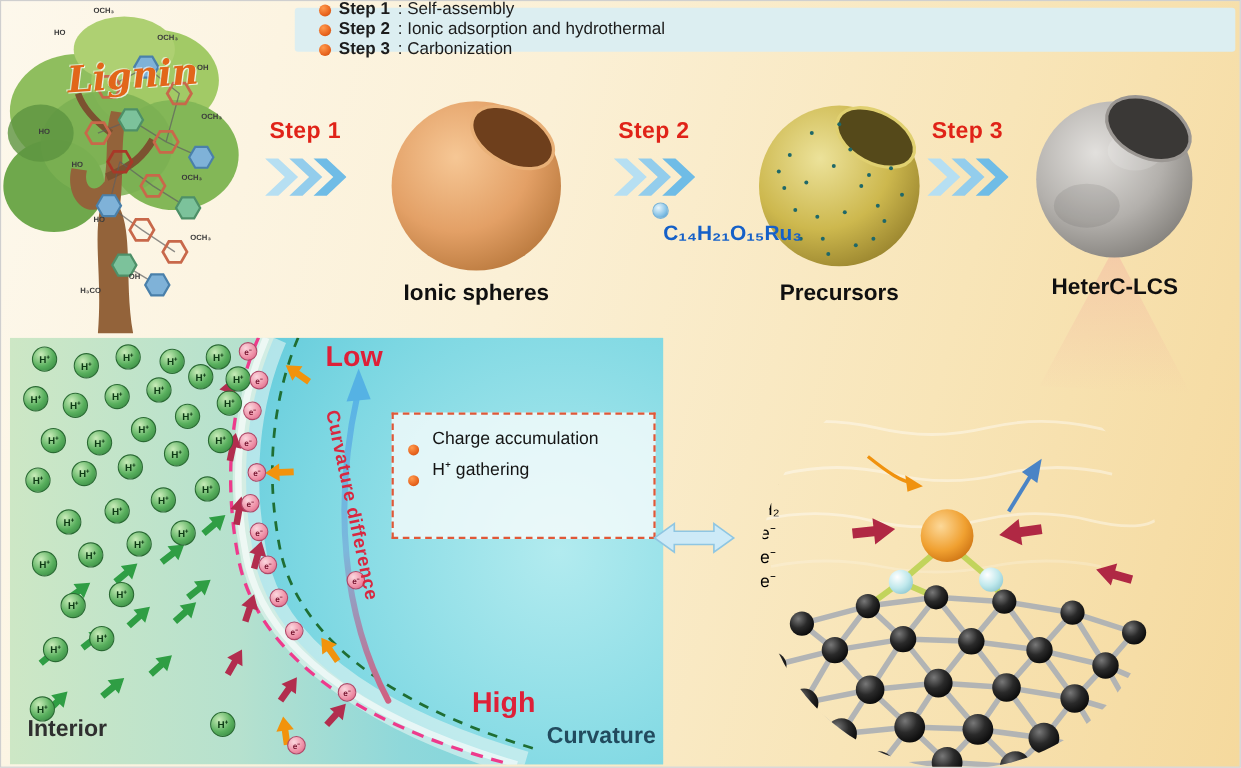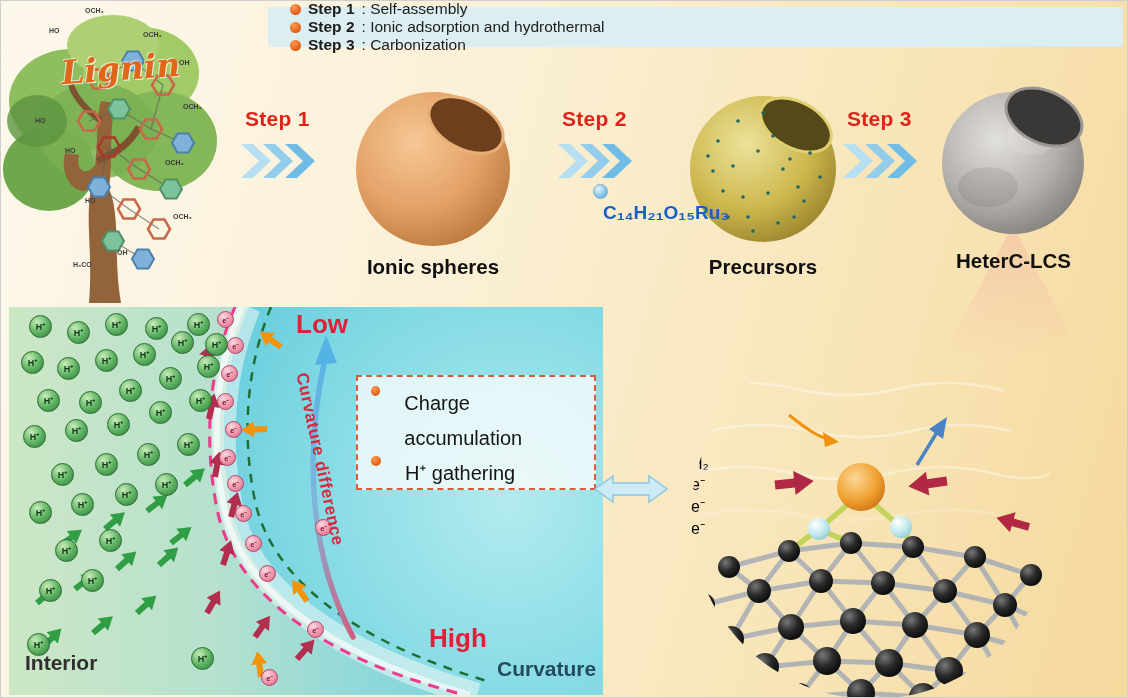--- a/index.html
+++ b/index.html
@@ -48,7 +48,7 @@
     border:2px dashed #e05838;background:rgba(250,253,252,.78);padding:9px 13px;}
   #advantages .title{font-size:17px;font-weight:bold;color:#111;margin-bottom:7px;}
   #advantages ul{margin:0;padding:0;list-style:none;}
-  #advantages li{display:flex;align-items:flex-start;gap:24px;font-size:20px;color:#151515;line-height:1.75;}
+  #advantages li{display:flex;align-items:flex-end;gap:12px;font-size:16px;color:#151515;line-height:1.75;}
   #advantages .dot{width:10px;height:10px;}
   
   #reaction-circle{left:690px;top:334px;width:364px;height:364px;border-radius:50%;overflow:hidden;

